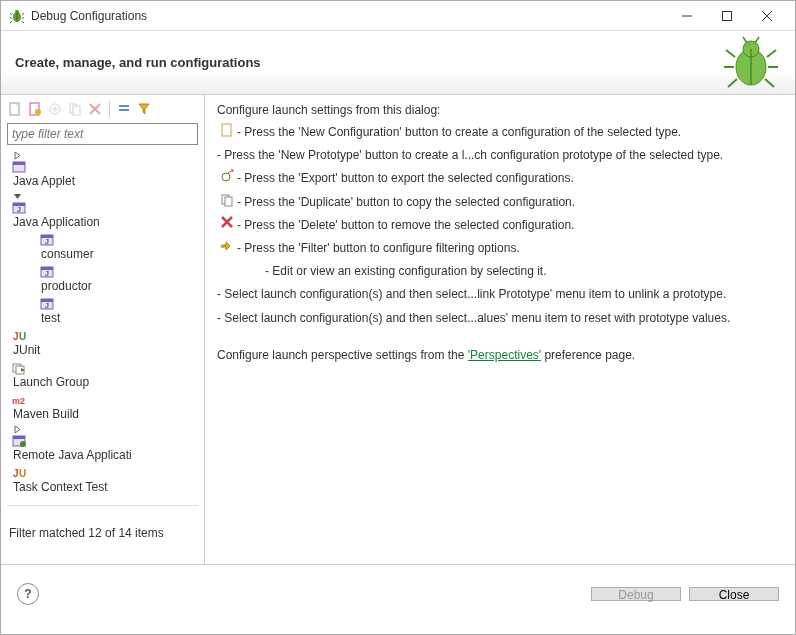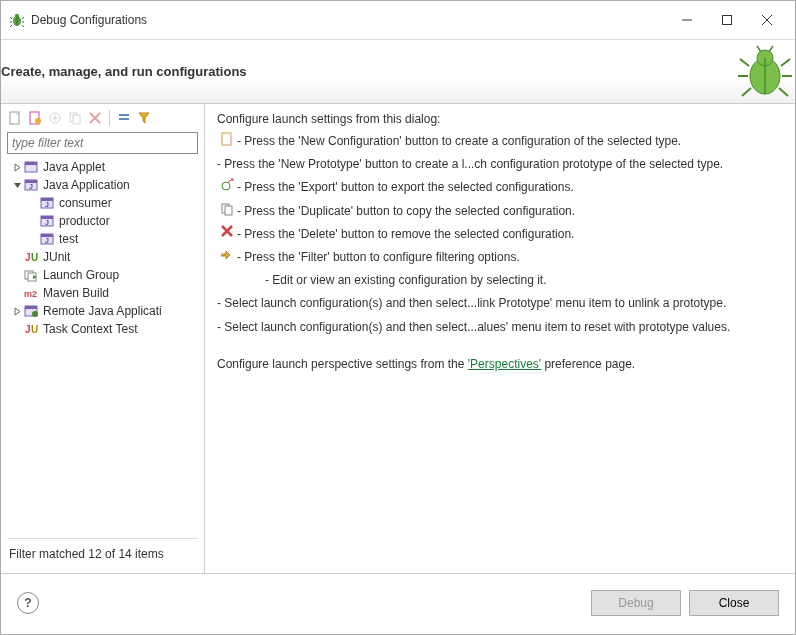--- a/index.html
+++ b/index.html
@@ -5,7 +5,7 @@
 * { box-sizing: border-box; margin: 0; padding: 0; }
 body { font-family: "Segoe UI", Tahoma, sans-serif; font-size: 12px; color: #333; background: #fff; width: 796px; height: 635px; overflow: hidden; border: 1px solid #aaa; }
 
-.titlebar { height: 39px; display: flex; align-items: center; padding: 0 8px; border-bottom: 1px solid #ddd; }
+.titlebar { height: 30px; display: flex; align-items: center; padding: 0 8px; border-bottom: 1px solid #ddd; }
 .titlebar .bug-small { width: 16px; height: 16px; margin-right: 6px; }
 .titlebar .title { flex: 1; font-size: 12px; }
 .titlebar .win-btn { width: 40px; height: 28px; display: flex; align-items: center; justify-content: center; cursor: pointer; }

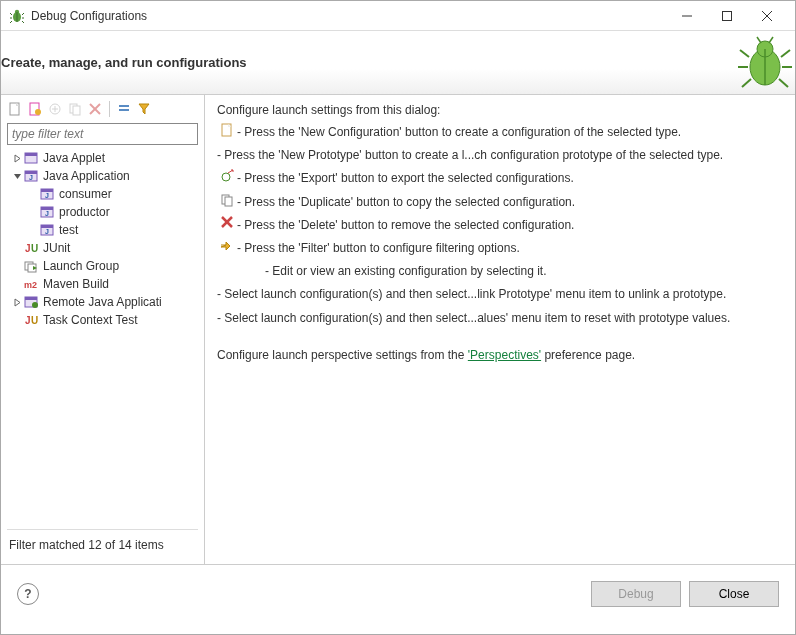--- a/index.html
+++ b/index.html
@@ -10,7 +10,7 @@
 .titlebar .title { flex: 1; font-size: 12px; }
 .titlebar .win-btn { width: 40px; height: 28px; display: flex; align-items: center; justify-content: center; cursor: pointer; }
 
-.header { height: 64px; padding: 10px 0; background: linear-gradient(to bottom, #fff 60%, #f0f0f0); border-bottom: 1px solid #ccc; display: flex; justify-content: space-between; align-items: center; }
+.header { height: 64px; padding: 10px 14px; background: linear-gradient(to bottom, #fff 60%, #f0f0f0); border-bottom: 1px solid #ccc; display: flex; justify-content: space-between; align-items: center; }
 .header .heading { font-weight: bold; font-size: 13px; }
 .header .bug-big { width: 60px; height: 55px; }
 

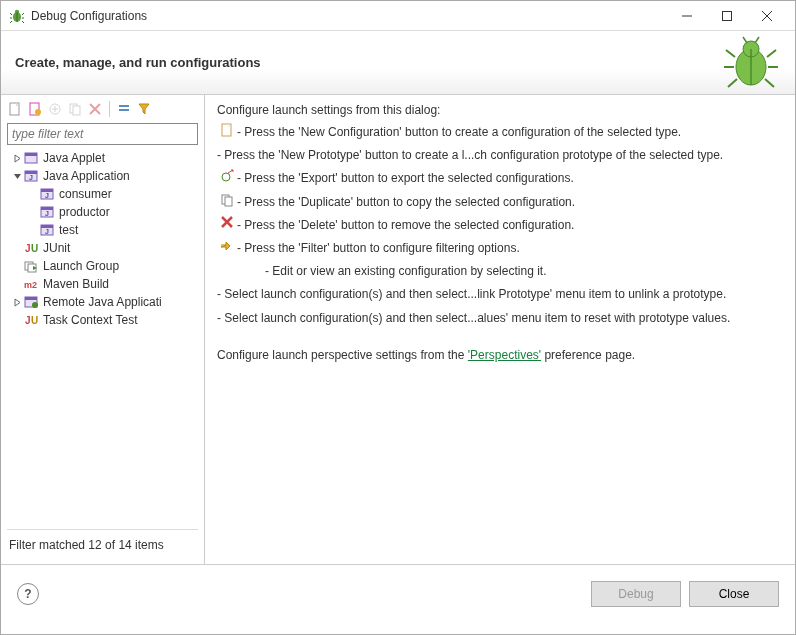--- a/index.html
+++ b/index.html
@@ -24,7 +24,7 @@
 .filter-input { width: 100%; padding: 3px 4px; font-size: 12px; border: 1px solid #888; color: #888; font-style: italic; margin-bottom: 4px; }
 
 .tree { flex: 1; overflow: auto; font-size: 12px; }
-.tree-item { display: flex; align-items: center; padding: 2px 0; cursor: pointer; white-space: nowrap; }
+.tree-item { display: flex; padding: 2px 0; cursor: pointer; white-space: nowrap; flex-direction: column; }
 .tree-item.child { padding-left: 32px; }
 .tree-item.parent { padding-left: 4px; }
 .tree-item .arrow { width: 12px; display: inline-flex; justify-content: center; color: #666; font-size: 10px; }

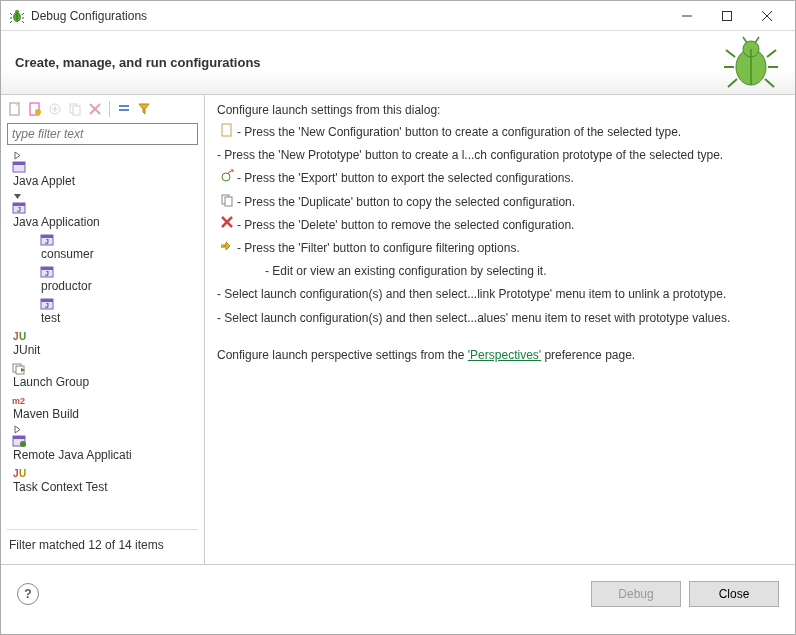--- a/index.html
+++ b/index.html
@@ -31,7 +31,7 @@
 .tree-item .icon { width: 18px; display: inline-flex; justify-content: center; align-items: center; }
 .tree-item .label { padding-left: 2px; }
 
-.filter-status { padding: 8px 2px; font-size: 12px; border-top: 1px solid #ddd; margin-top: 4px; }
+.filter-status { padding: 20px 2px; font-size: 12px; border-top: 1px solid #ddd; margin-top: 4px; }
 
 .content { flex: 1; padding: 8px 12px; font-size: 12px; overflow: auto; }
 .content .intro { margin-bottom: 6px; }

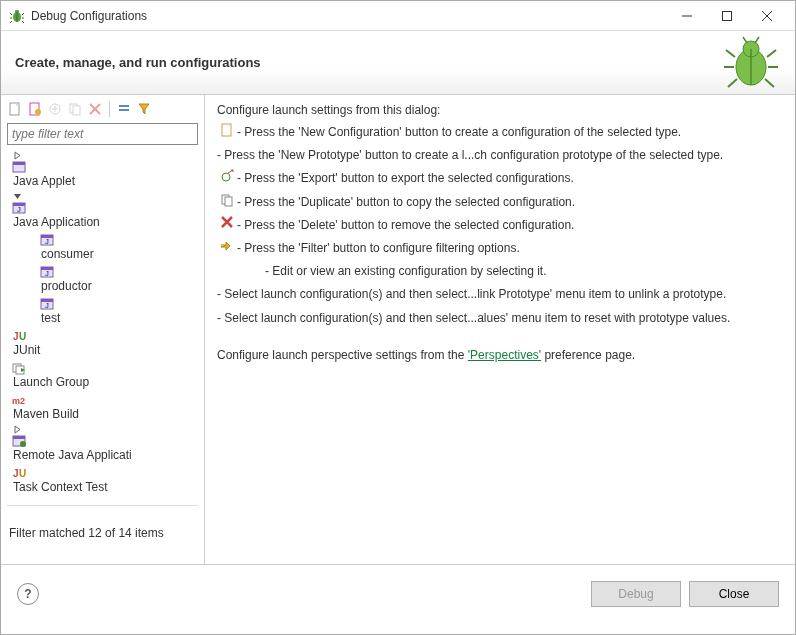--- a/index.html
+++ b/index.html
@@ -45,7 +45,7 @@
 .button-bar { height: 58px; display: flex; align-items: center; padding: 0 16px; }
 .help-icon { width: 22px; height: 22px; border: 1px solid #888; border-radius: 50%; display: flex; align-items: center; justify-content: center; color: #555; font-weight: bold; cursor: pointer; }
 .button-bar .spacer { flex: 1; }
-.btn { min-width: 90px; height: 26px; border: 1px solid #adadad; background: #e1e1e1; font-size: 12px; cursor: pointer; margin-left: 8px; }
+.btn { min-width: 90px; height: 14px; border: 1px solid #adadad; background: #e1e1e1; font-size: 12px; cursor: pointer; margin-left: 8px; }
 .btn:disabled { color: #999; cursor: default; }
 
 svg { display: block; }

